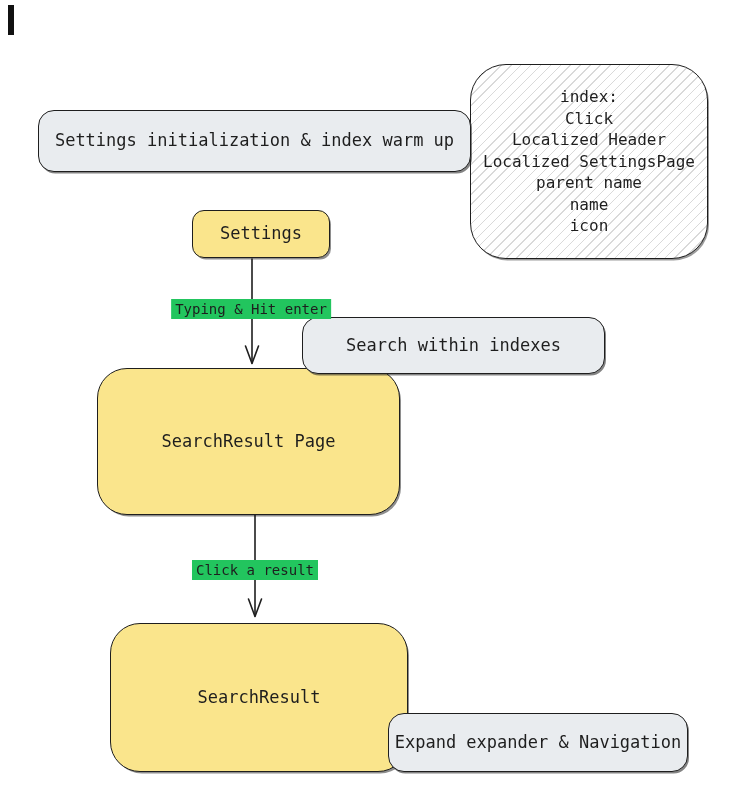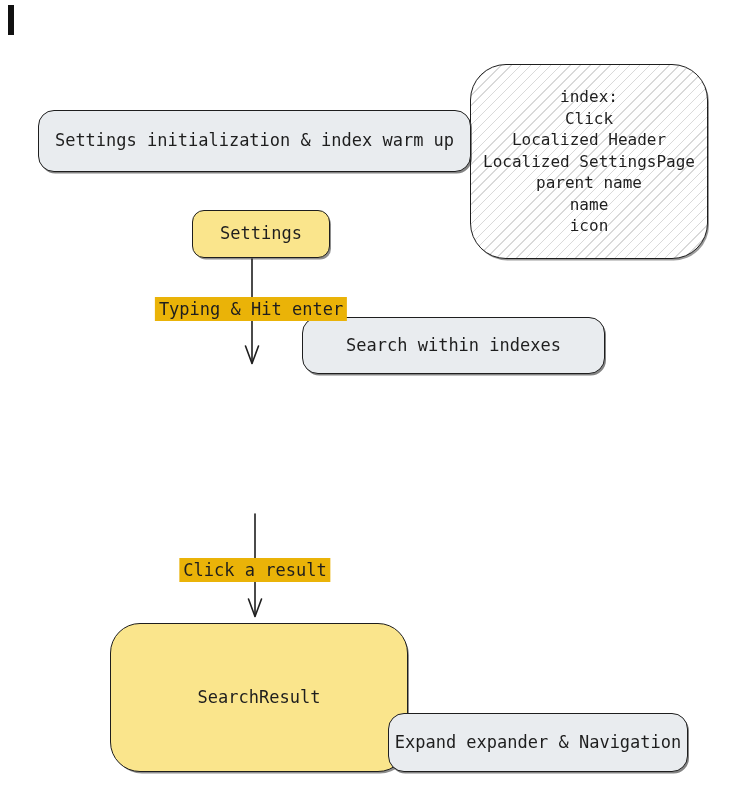--- a/index.html
+++ b/index.html
@@ -69,9 +69,9 @@
   .edge-label {
     position: absolute;
     transform: translate(-50%, -50%);
-    background: #eab308;
+    background: #22c55e;
     padding: 2px 4px;
-    font-size: 17px;
+    font-size: 14px;
     white-space: nowrap;
     z-index: 5;
   }

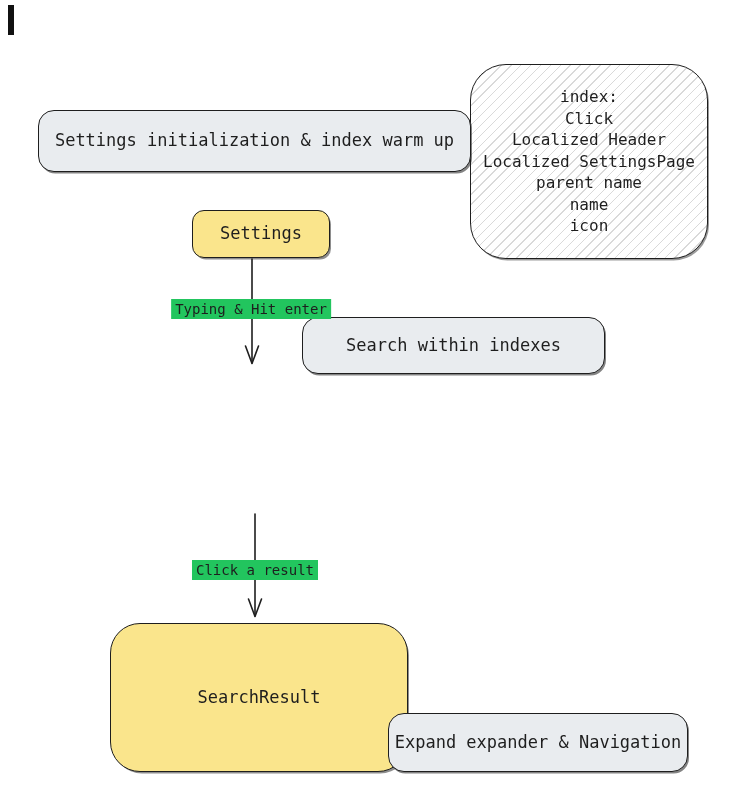--- a/index.html
+++ b/index.html
@@ -118,6 +118,9 @@
     <span>Search within indexes</span>
   </div>
 
+  <div class="node yellow" id="node-searchresult">
+    <span>SearchResult Page</span>
+  </div>
 
   <div class="node yellow" id="node-settingspage">
     <span>SearchResult</span>

